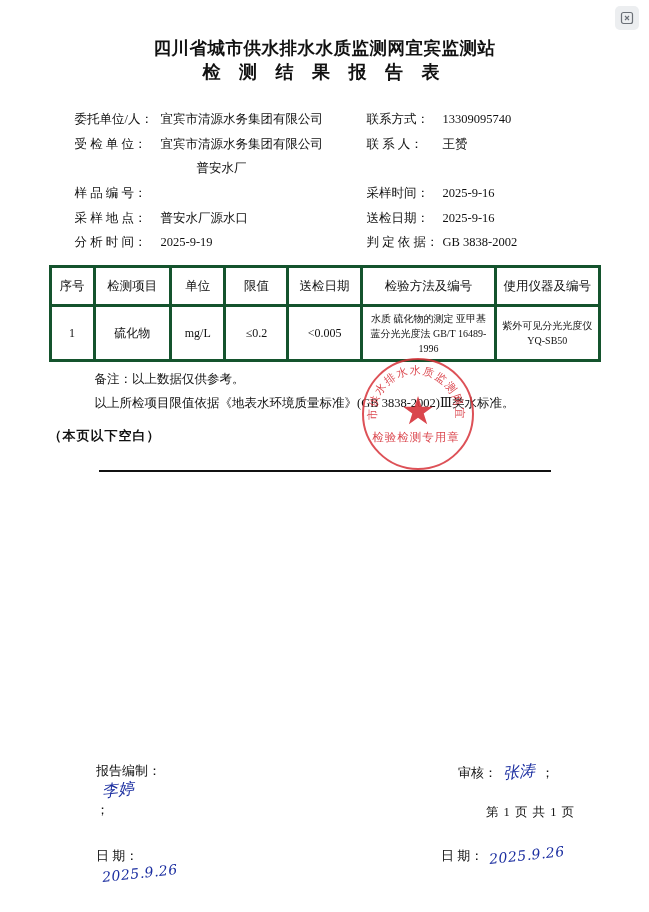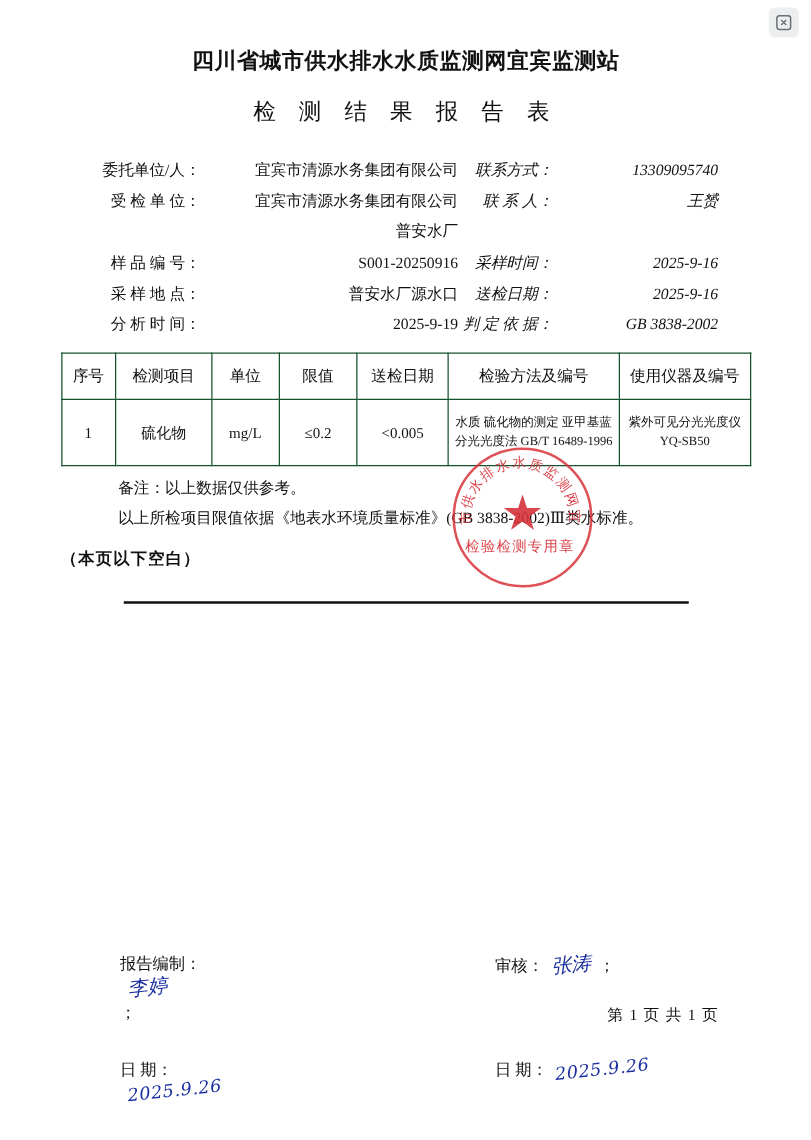--- a/index.html
+++ b/index.html
@@ -53,9 +53,8 @@
   .title2 {
     text-align: center;
     font-size: 18px;
-    font-weight: normal;
+    font-weight: bold;
     letter-spacing: 7px;
-    margin-top: 17px;
     color: #111;
   }
 

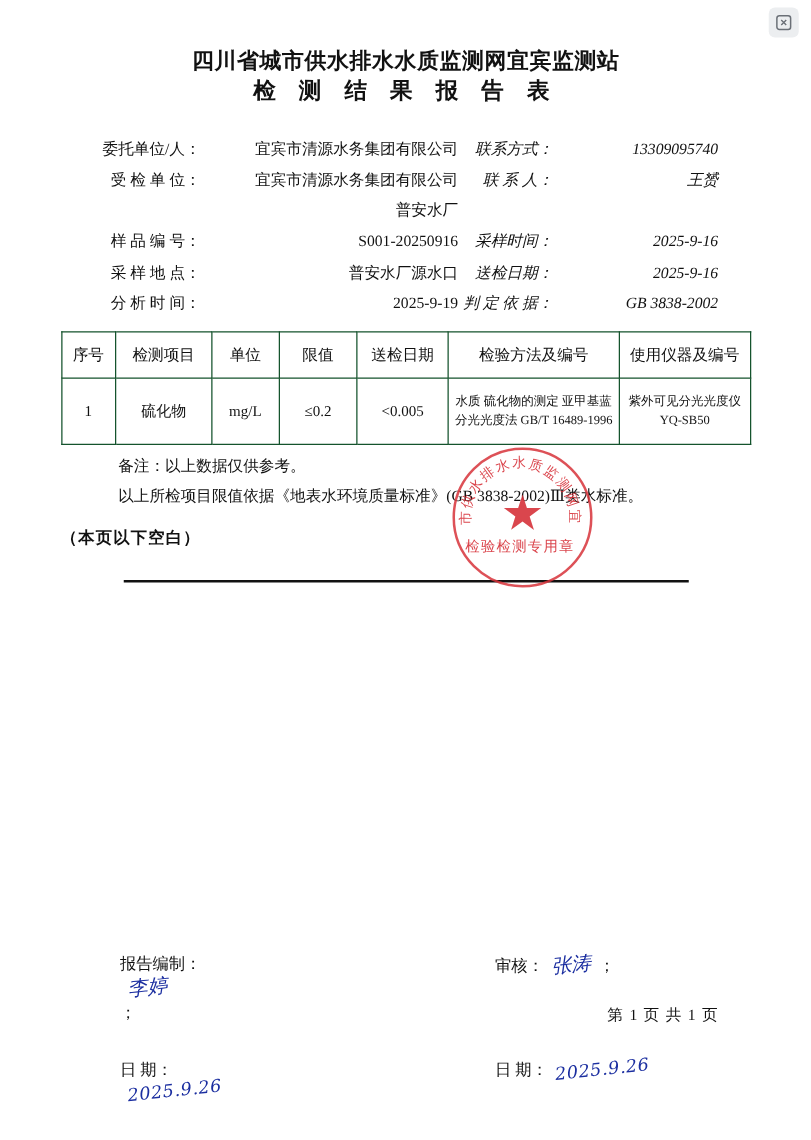--- a/index.html
+++ b/index.html
@@ -73,7 +73,6 @@
   .meta-col {
     display: flex;
     align-items: flex-start;
-    text-align: right;
   }
   .meta-col.left { width: 292px; }
   .meta-col.right { width: 208px; font-style: italic; }

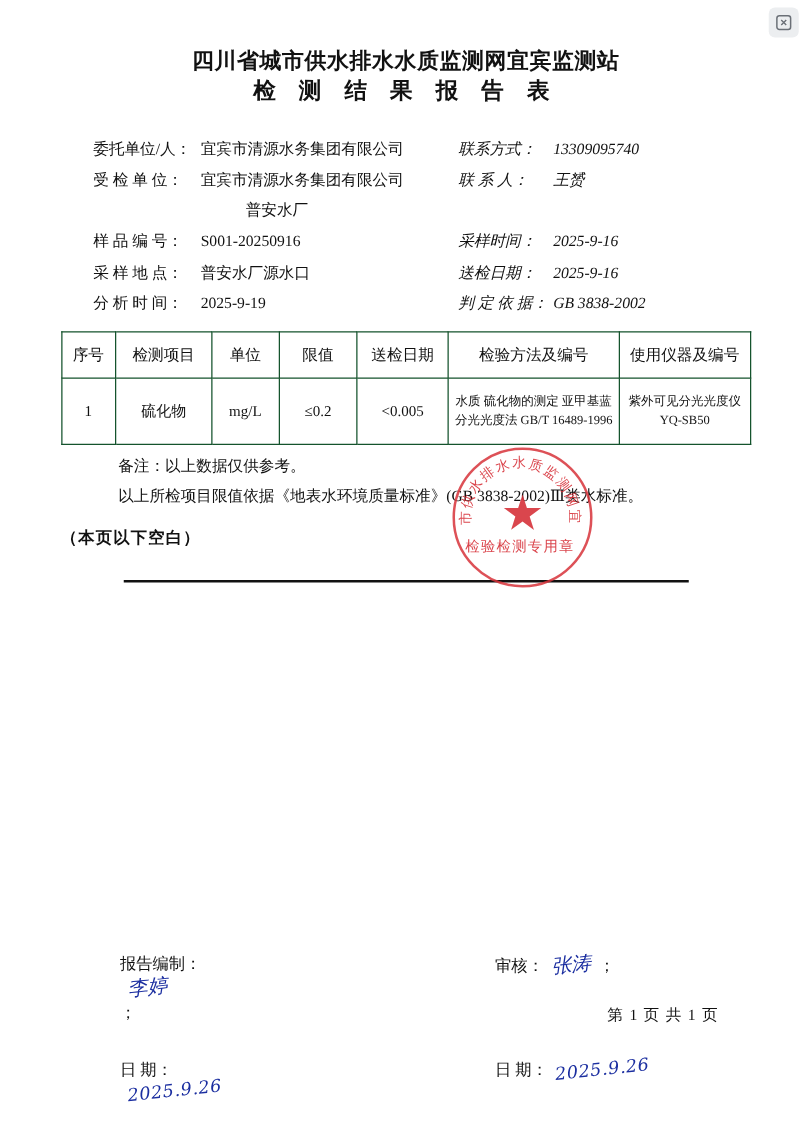--- a/index.html
+++ b/index.html
@@ -75,7 +75,7 @@
     align-items: flex-start;
   }
   .meta-col.left { width: 292px; }
-  .meta-col.right { width: 208px; font-style: italic; }
+  .meta-col.right { width: 208px; }
   .meta-label {
     white-space: pre;
     flex: 0 0 auto;

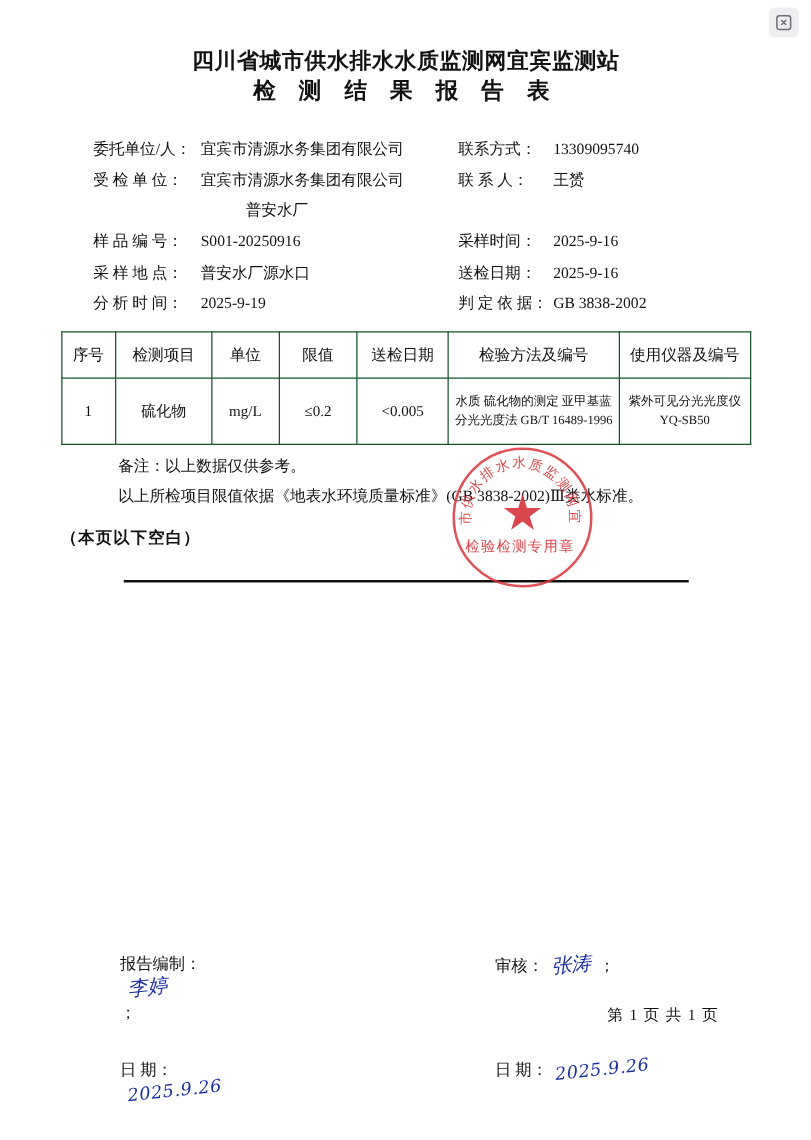--- a/index.html
+++ b/index.html
@@ -295,7 +295,6 @@
       <div class="meta-row">
         <div class="meta-col left">
           <span class="meta-label lbl-l">样 品 编 号：</span>
-          <span class="meta-value">S001-20250916</span>
         </div>
         <div class="meta-col right">
           <span class="meta-label lbl-r">采样时间：</span>

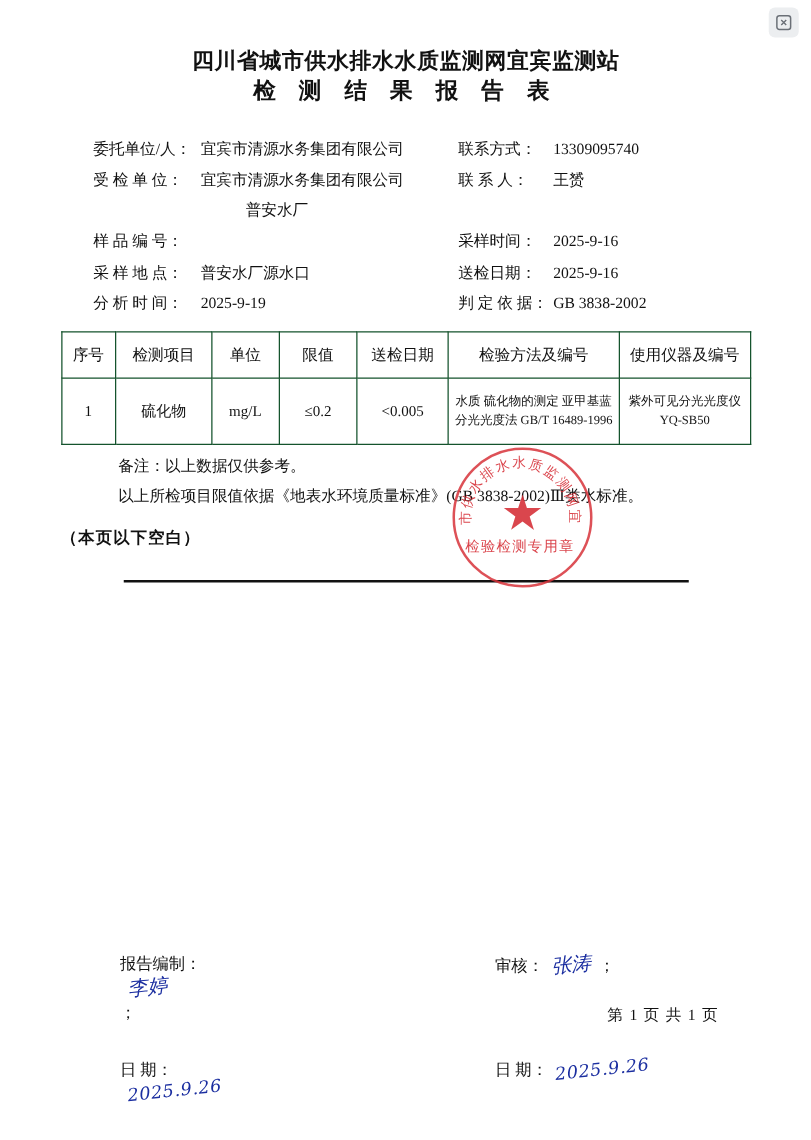--- a/index.html
+++ b/index.html
@@ -102,7 +102,7 @@
     color: #111;
   }
   table.result th, table.result td {
-    border: 1px solid #14532d;
+    border: 3px solid #14532d;
     text-align: center;
     vertical-align: middle;
   }

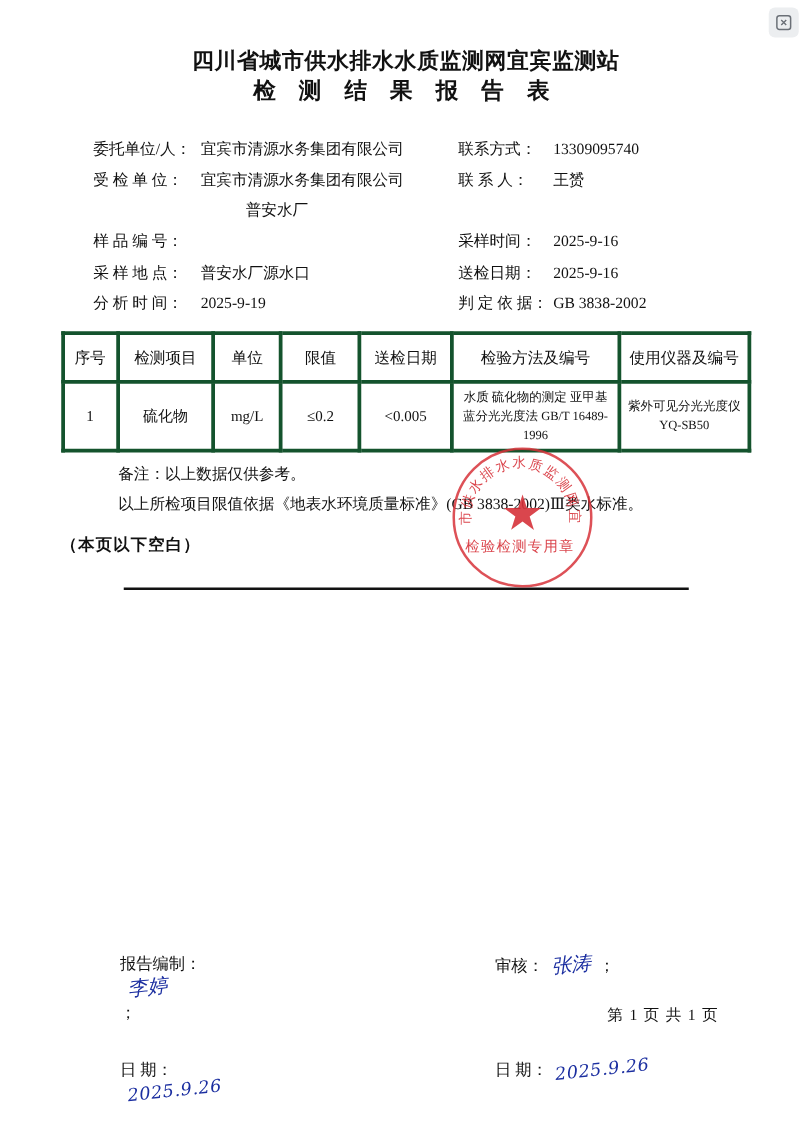--- a/index.html
+++ b/index.html
@@ -217,7 +217,7 @@
     align-items: baseline;
   }
   .sign-cell.a { margin-left: 96px; width: 300px; flex-direction: column; }
-  .sign-cell.b { width: 220px; }
+  .sign-cell.b { width: 220px; justify-content: center; }
   .sign-label { white-space: pre; }
   .hand {
     font-family: "DejaVu Serif", serif;

